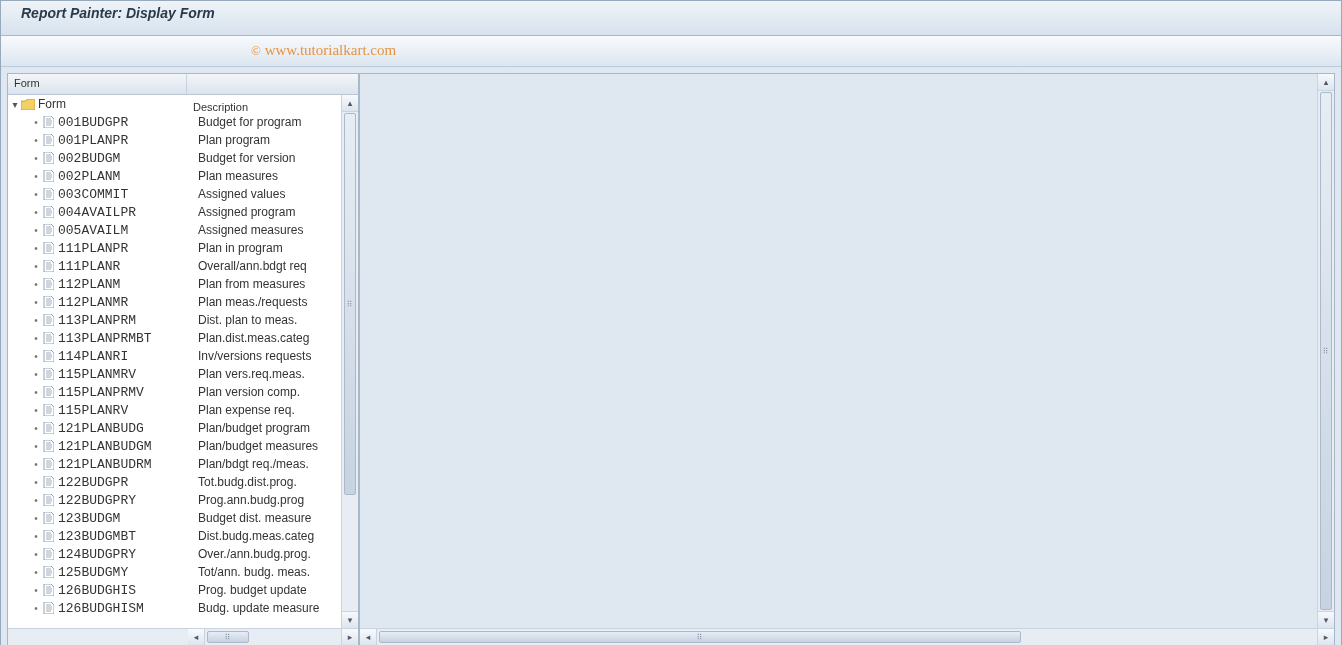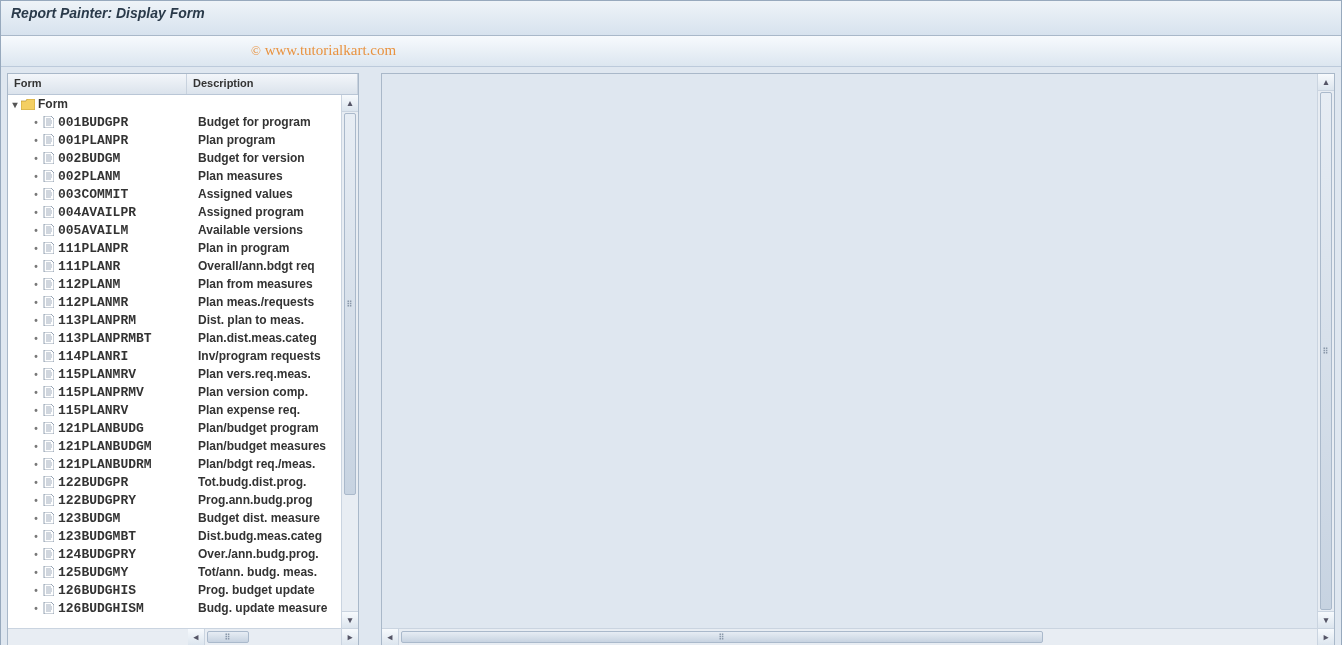--- a/index.html
+++ b/index.html
@@ -4,7 +4,7 @@
 <style>
   html,body{margin:0;padding:0;font-family:Arial,Helvetica,sans-serif;font-size:12px;color:#333;background:#fff;}
   .app{width:1342px;height:645px;border:1px solid #97a9bd;box-sizing:border-box;position:relative;background:#e4ebf2;}
-  .titlebar{height:26px;background:linear-gradient(#eef3f8,#d7e2ee);border-bottom:1px solid #a9b8c9;padding:4px 10px;font-weight:bold;font-style:italic;font-size:14px;color:#2a3a4a;}
+  .titlebar{height:26px;background:linear-gradient(#eef3f8,#d7e2ee);border-bottom:1px solid #a9b8c9;padding:4px 20px;font-weight:bold;font-style:italic;font-size:14px;color:#2a3a4a;}
   .toolbar{height:30px;background:linear-gradient(#f7fafd,#dce6f0);border-bottom:1px solid #bccadb;position:relative;}
   .watermark{position:absolute;left:250px;top:6px;color:#e9892d;font-family:Georgia,serif;font-size:15px;opacity:.9;}
   .wm-c{font-size:13px;}

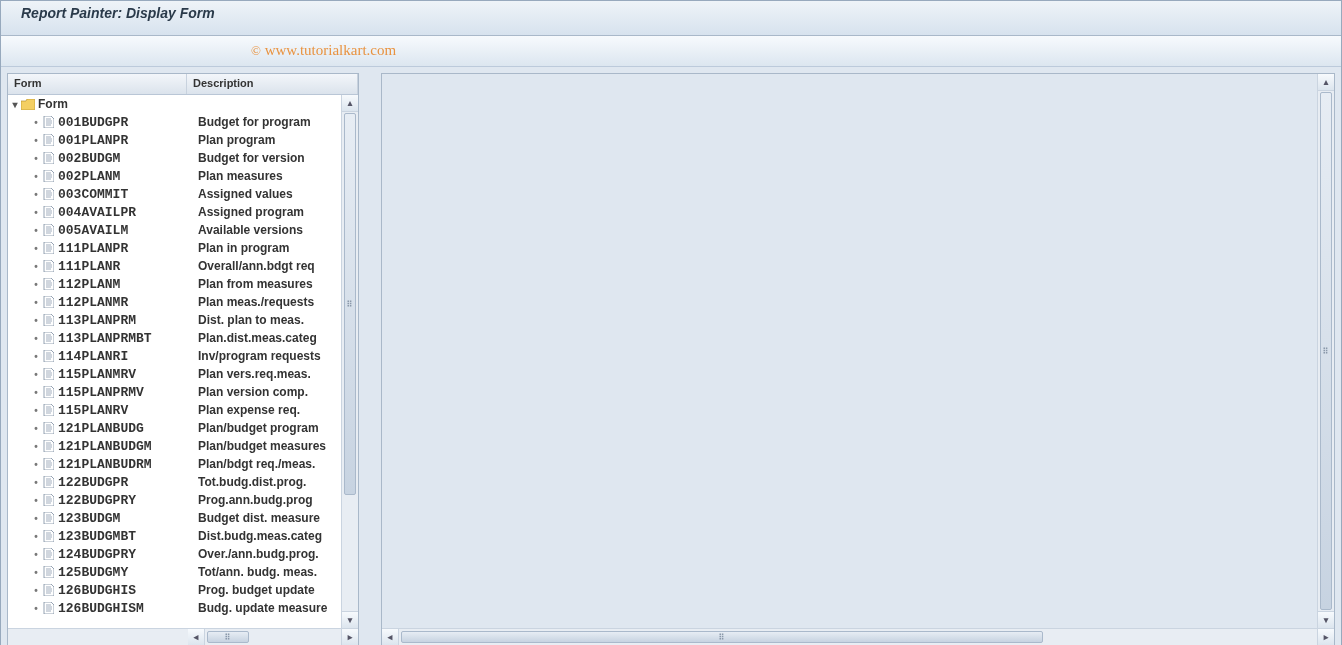--- a/index.html
+++ b/index.html
@@ -9,7 +9,7 @@
   .watermark{position:absolute;left:250px;top:6px;color:#e9892d;font-family:Georgia,serif;font-size:15px;opacity:.9;}
   .wm-c{font-size:13px;}
   .workarea{position:relative;height:calc(100% - 58px);background:#dfe7f0;padding:6px;box-sizing:border-box;}
-  .split{display:flex;height:100%;gap:22px;font-weight:bold;}
+  .split{display:flex;height:100%;gap:0;}
   .left{width:352px;display:flex;flex-direction:column;}
   .right{flex:1;display:flex;flex-direction:column;position:relative;}
   .pane{background:#fff;border:1px solid #a9b8c9;flex:1;display:flex;flex-direction:column;overflow:hidden;}

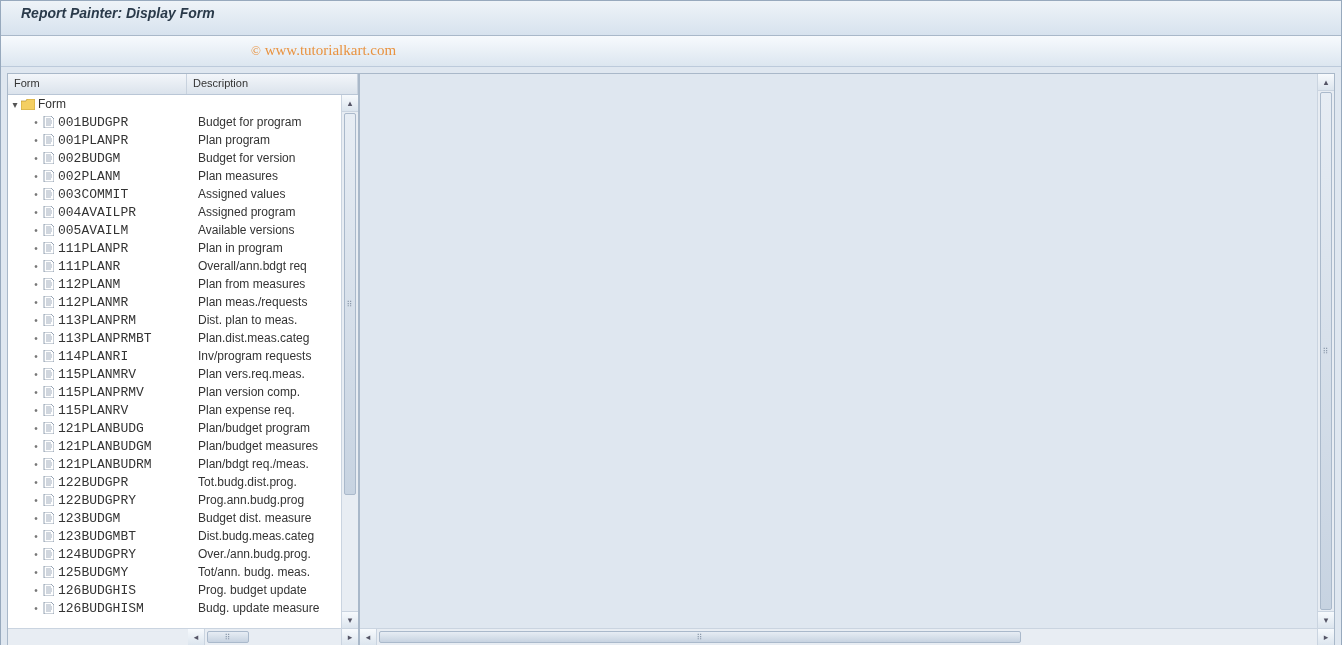--- a/index.html
+++ b/index.html
@@ -17,7 +17,7 @@
   .cols{display:flex;height:20px;background:linear-gradient(#f3f6fa,#dbe3ec);border-bottom:1px solid #b9c6d6;font-size:11px;}
   .col{padding:3px 6px;border-right:1px solid #c8d2de;}
   .col.form{width:166px;}
-  .col.desc{flex:1;}
+  .col.desc{flex:1;margin-top:24px;}
   .tree{flex:1;overflow-y:hidden;position:relative;}
   .tree-inner{position:absolute;inset:0;overflow-y:auto;overflow-x:hidden;}
   .row{display:flex;align-items:center;height:18px;padding-left:4px;}

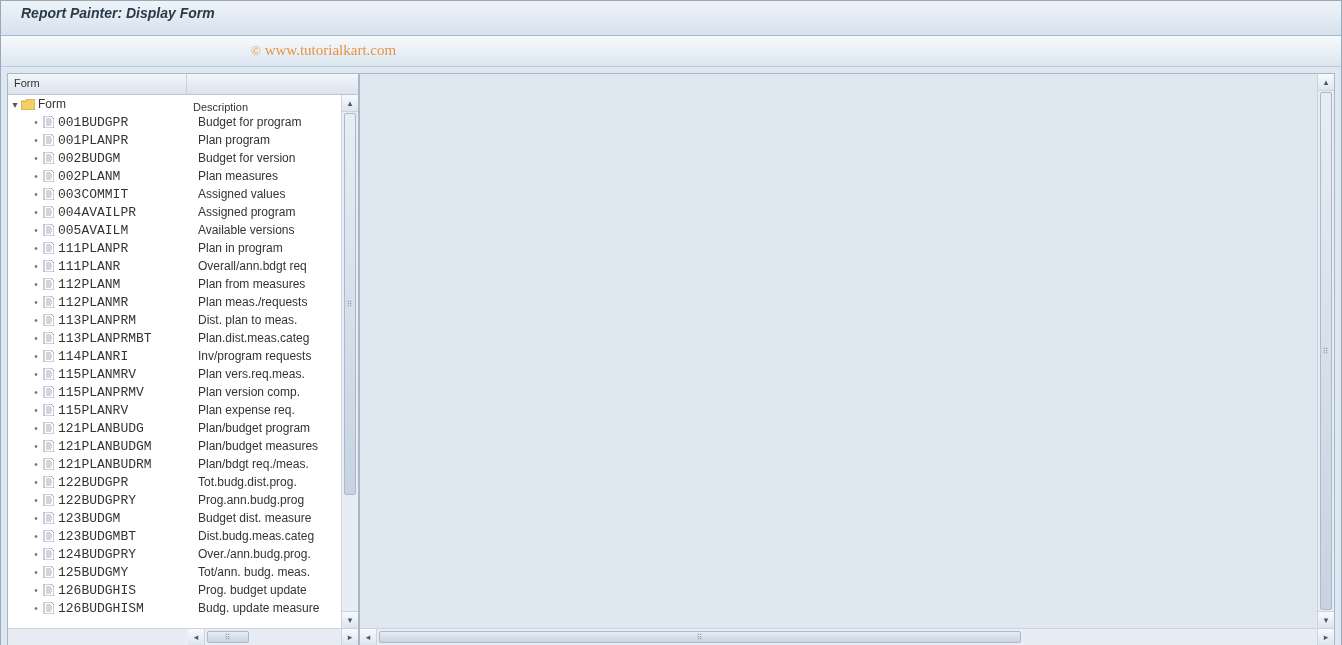--- a/index.html
+++ b/index.html
@@ -162,7 +162,7 @@
                       </svg>
                     </span>
                     <span class="cell-form">005AVAILM</span>
-                    <span class="cell-desc">Available versions</span>
+                    <span class="cell-desc">Assigned measures</span>
                   </div>
                   <div class="row item">
                     <span class="dot">•</span>

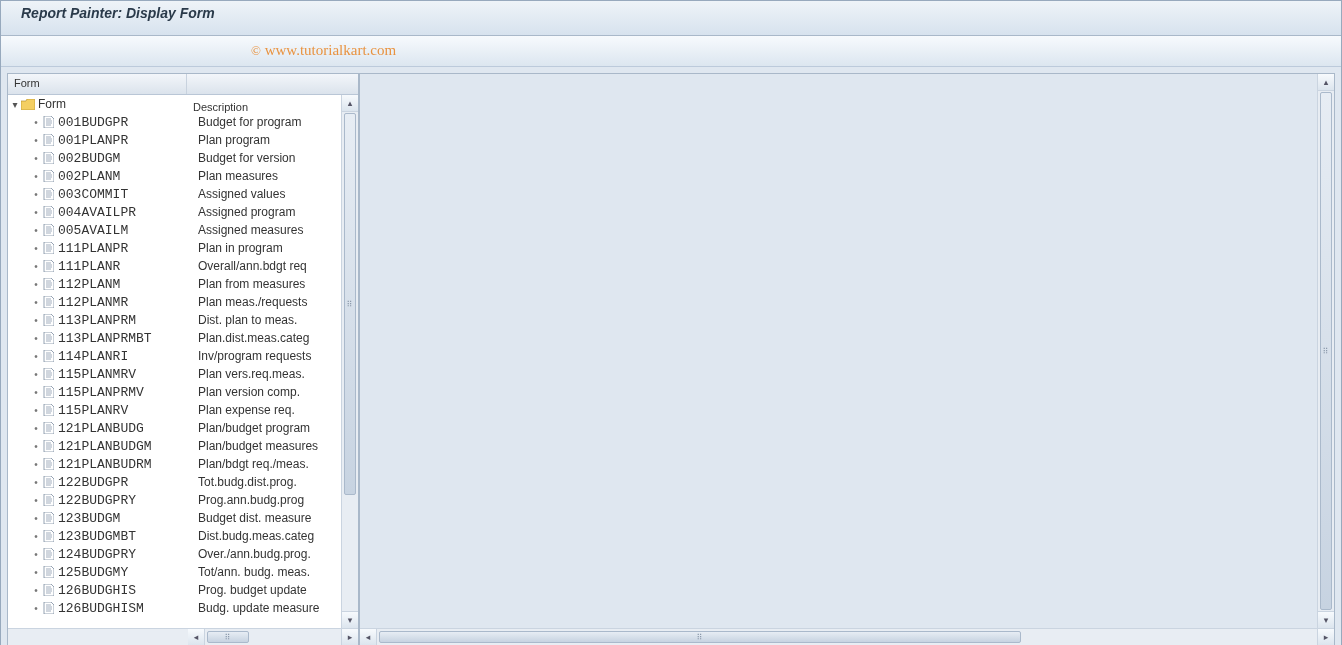--- a/index.html
+++ b/index.html
@@ -239,7 +239,7 @@
                       </svg>
                     </span>
                     <span class="cell-form">114PLANRI</span>
-                    <span class="cell-desc">Inv/program requests</span>
+                    <span class="cell-desc">Inv/versions requests</span>
                   </div>
                   <div class="row item">
                     <span class="dot">•</span>

